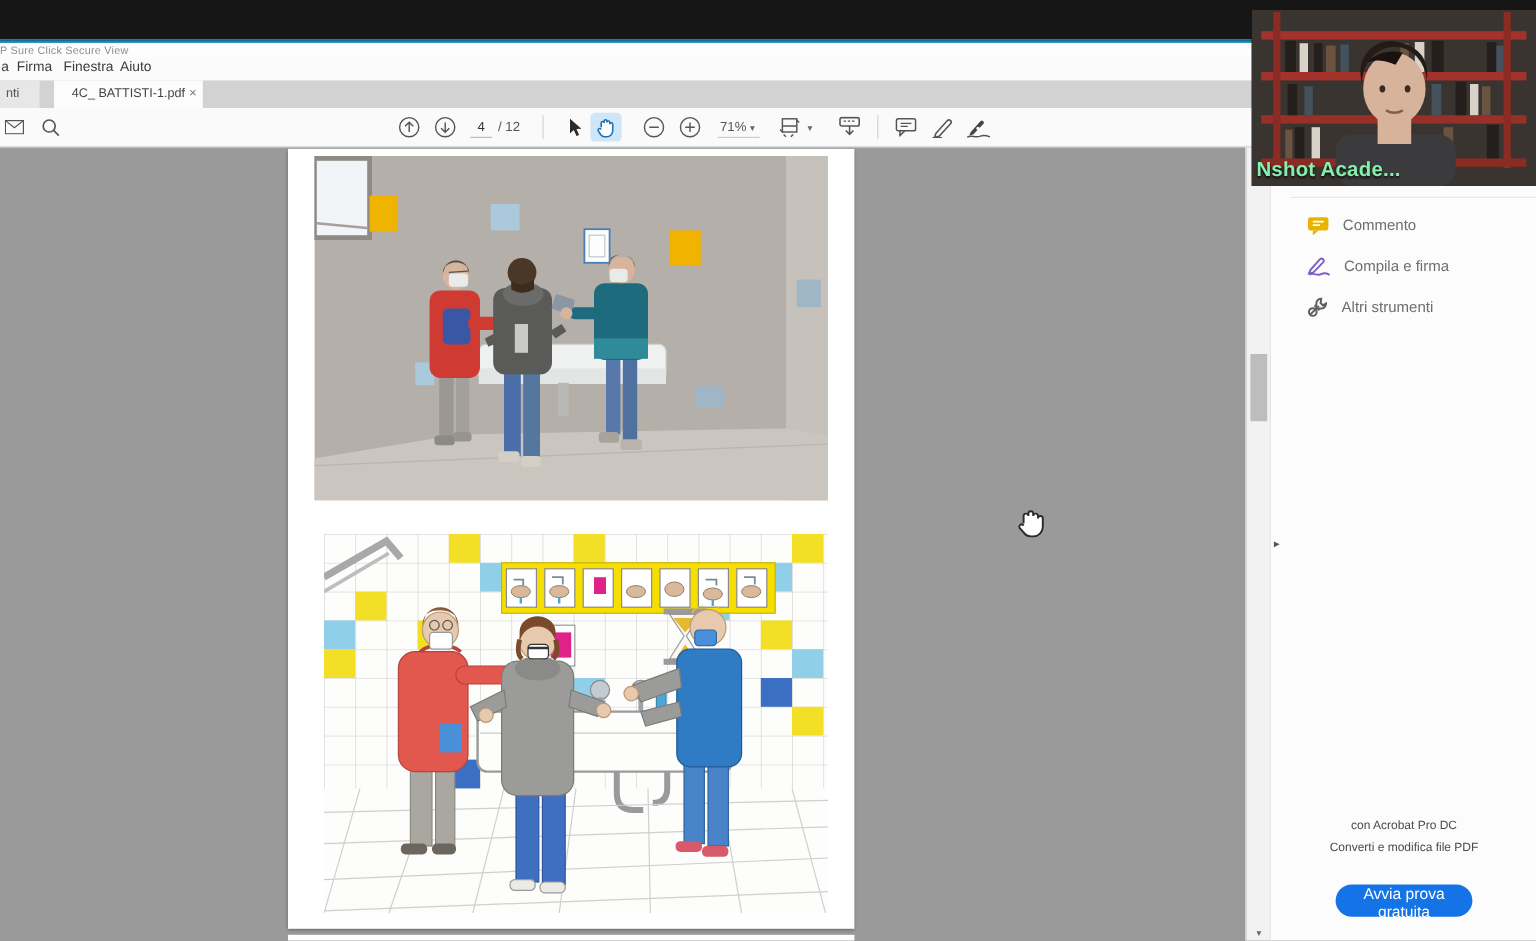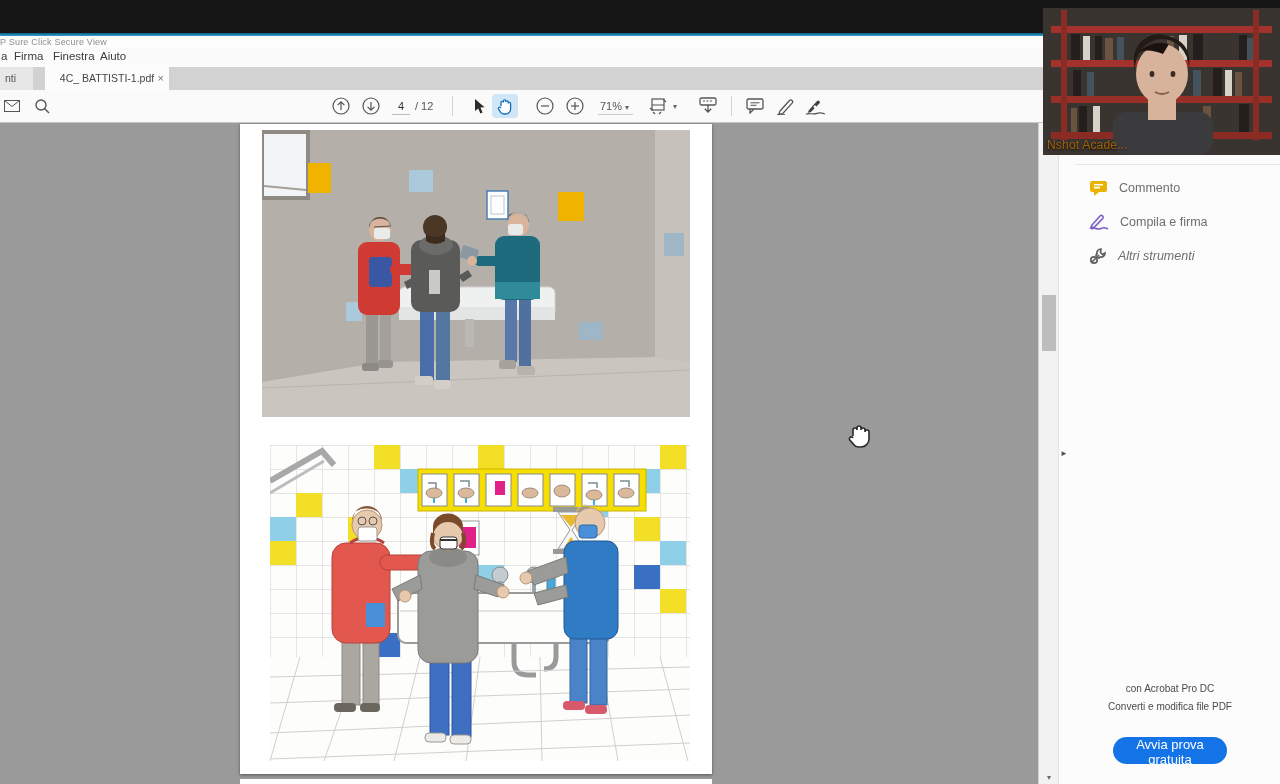--- a/index.html
+++ b/index.html
@@ -67,7 +67,7 @@
                color:#fff; font-size:13px; font-family:"Liberation Sans",sans-serif; cursor:pointer; }
 
   .webcam { position:absolute; left:1043px; top:8px; width:237px; height:147px; background:#141414; overflow:hidden; }
-  .webcam-name { position:absolute; left:4px; bottom:3px; font-size:12px; font-weight:normal; color:#a16207;
+  .webcam-name { position:absolute; left:4px; bottom:3px; font-size:17px; font-weight:bold; color:#86efac;
                  text-shadow:0 1px 2px rgba(0,0,0,.8); letter-spacing:.2px; }
 
   .zoom-watermark { position:absolute; left:1000px; top:688px; font-size:86px; font-weight:bold;

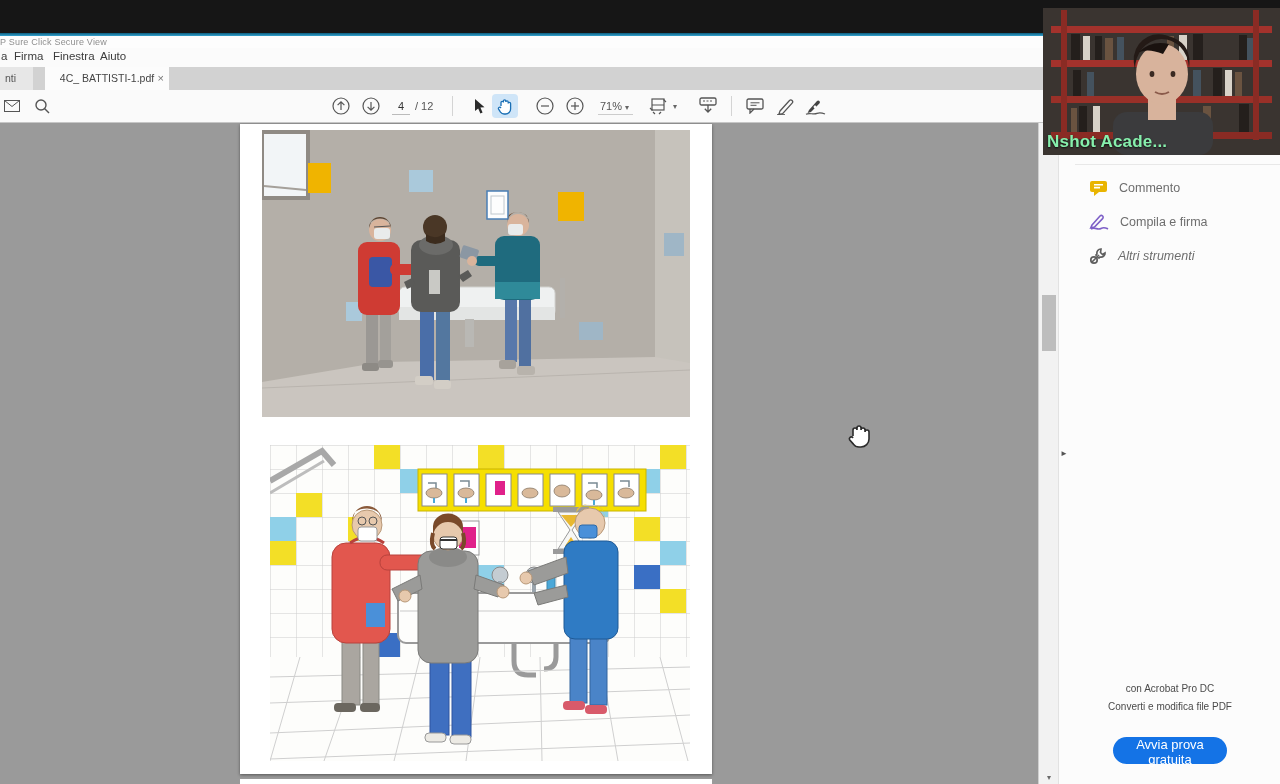--- a/index.html
+++ b/index.html
@@ -59,7 +59,7 @@
   .panel-expand { position:absolute; left:1px; top:326px; font-size:8px; color:#555; }
   .tool-item { position:absolute; left:30px; height:24px; display:flex; align-items:center; gap:11px; cursor:default; }
   .tool-item span.lbl { font-size:12.5px; color:#6e6e6e; }
-  .ti0{top:53px;} .ti1{top:87px;} .ti2{top:121px;font-style:italic;}
+  .ti0{top:53px;} .ti1{top:87px;} .ti2{top:121px;}
 
   .promo-line { position:absolute; left:0; width:222px; text-align:center; font-size:10px; color:#4a4a4a; }
   .pl1{top:578px;} .pl2{top:560px; }

